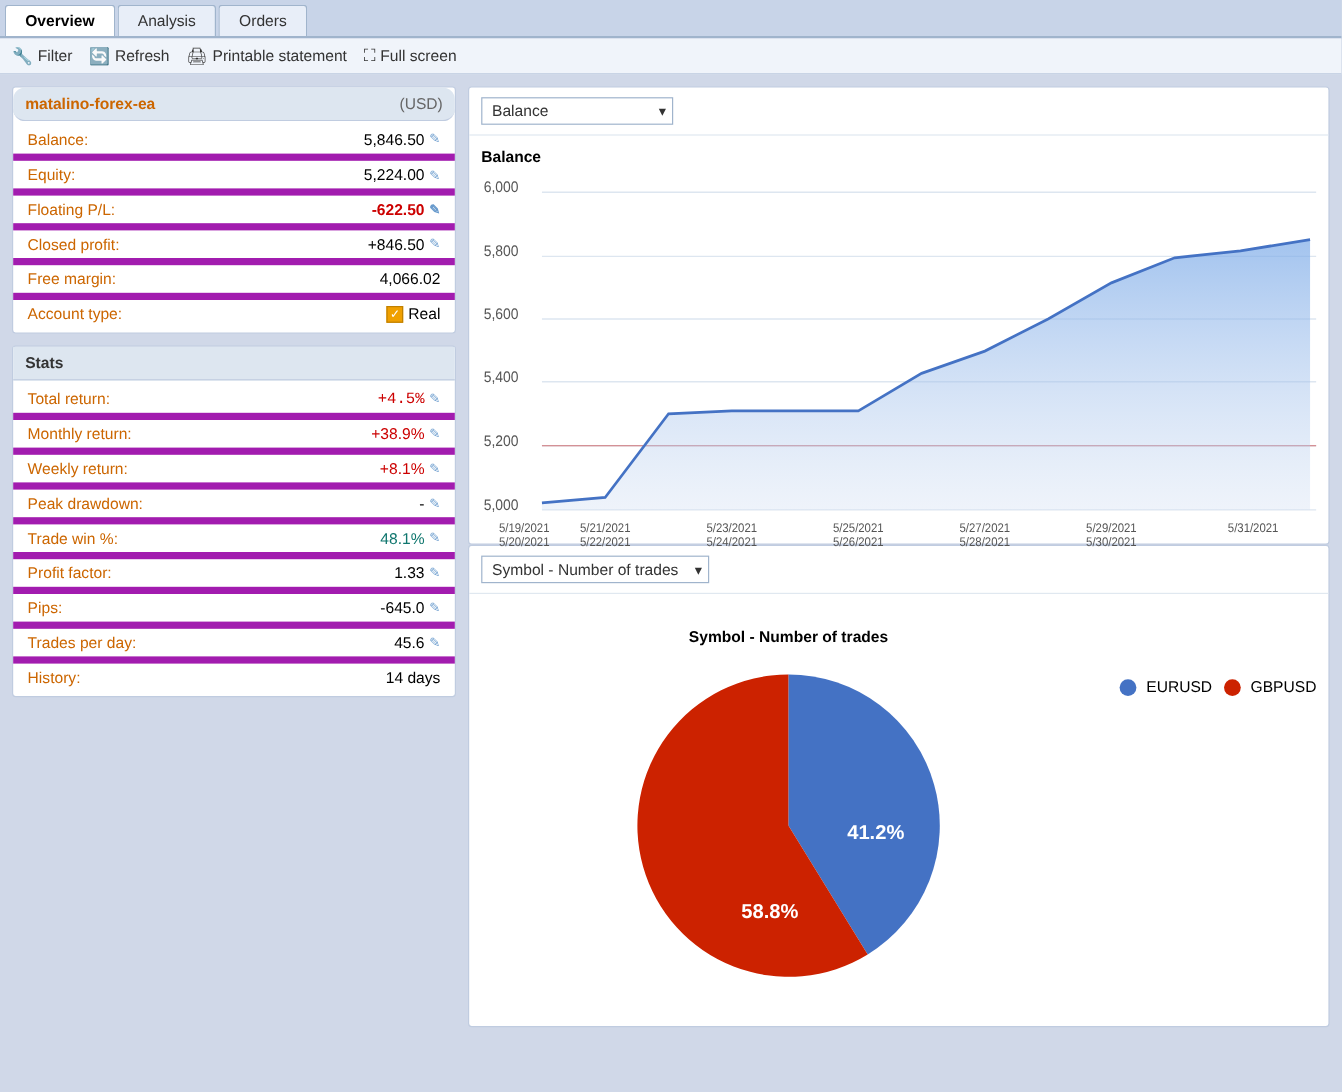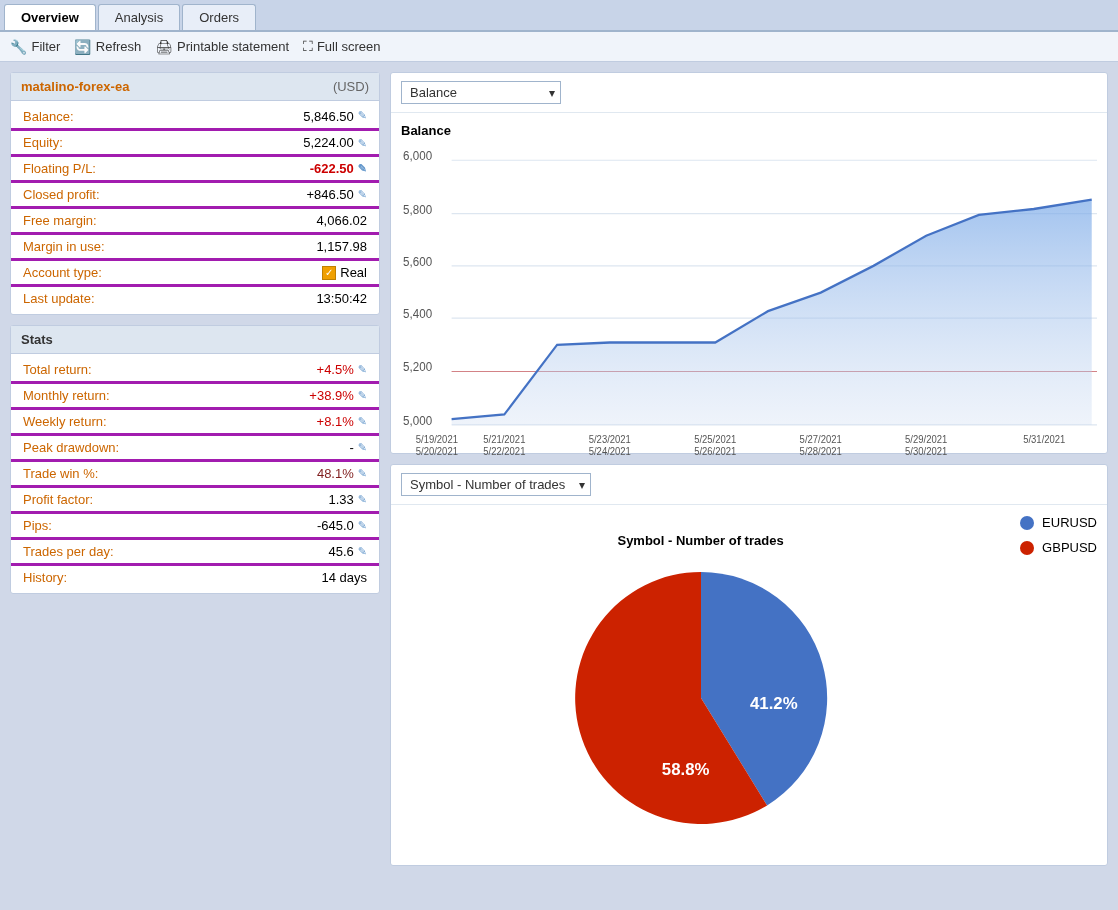--- a/index.html
+++ b/index.html
@@ -79,6 +79,7 @@
       justify-content: space-between;
       align-items: flex-start;
       border-bottom: 1px solid #c0cce0;
+      border-radius: 10px;
     }
     .card-header .account-name { color: #cc6600; font-weight: bold; font-size: 13px; }
     .card-header .currency { color: #666; font-size: 13px; }

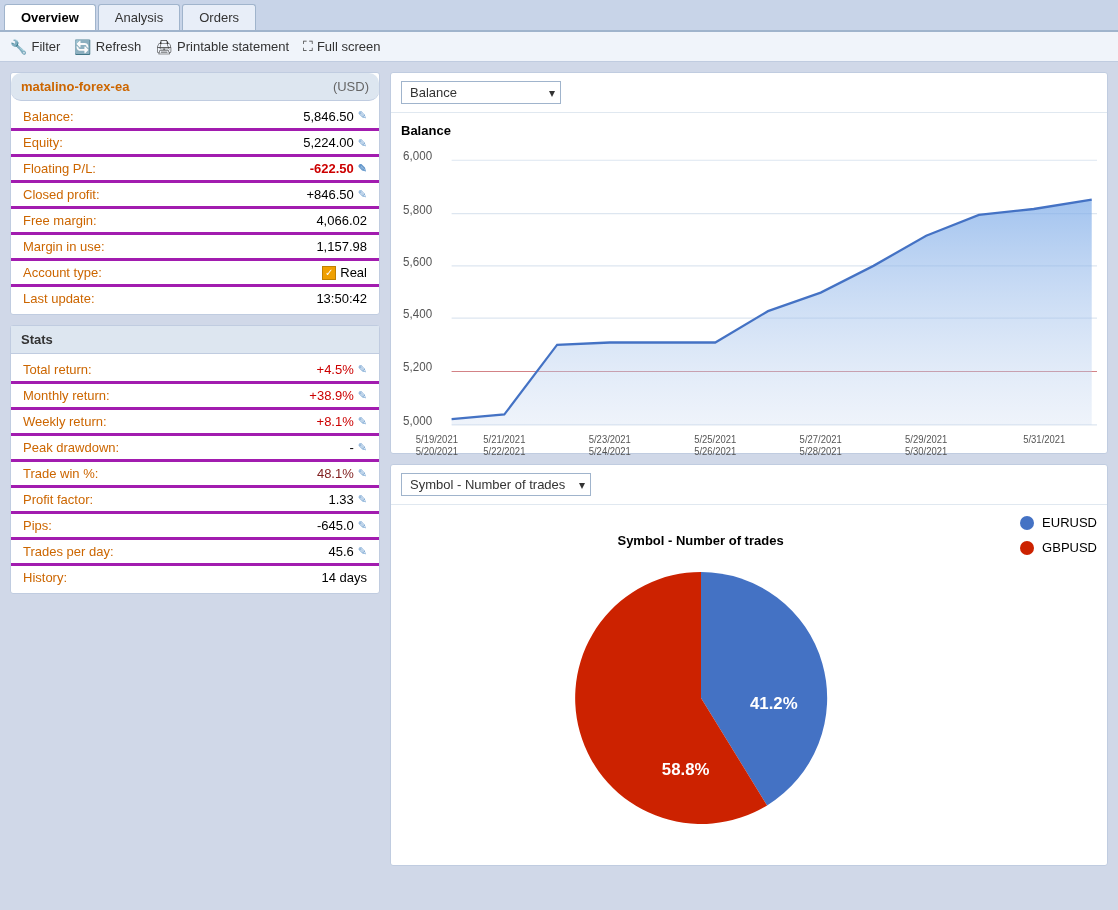--- a/index.html
+++ b/index.html
@@ -63,7 +63,6 @@
       flex: 1;
       display: flex;
       flex-direction: column;
-      gap: 10px;
     }
 
     .card {

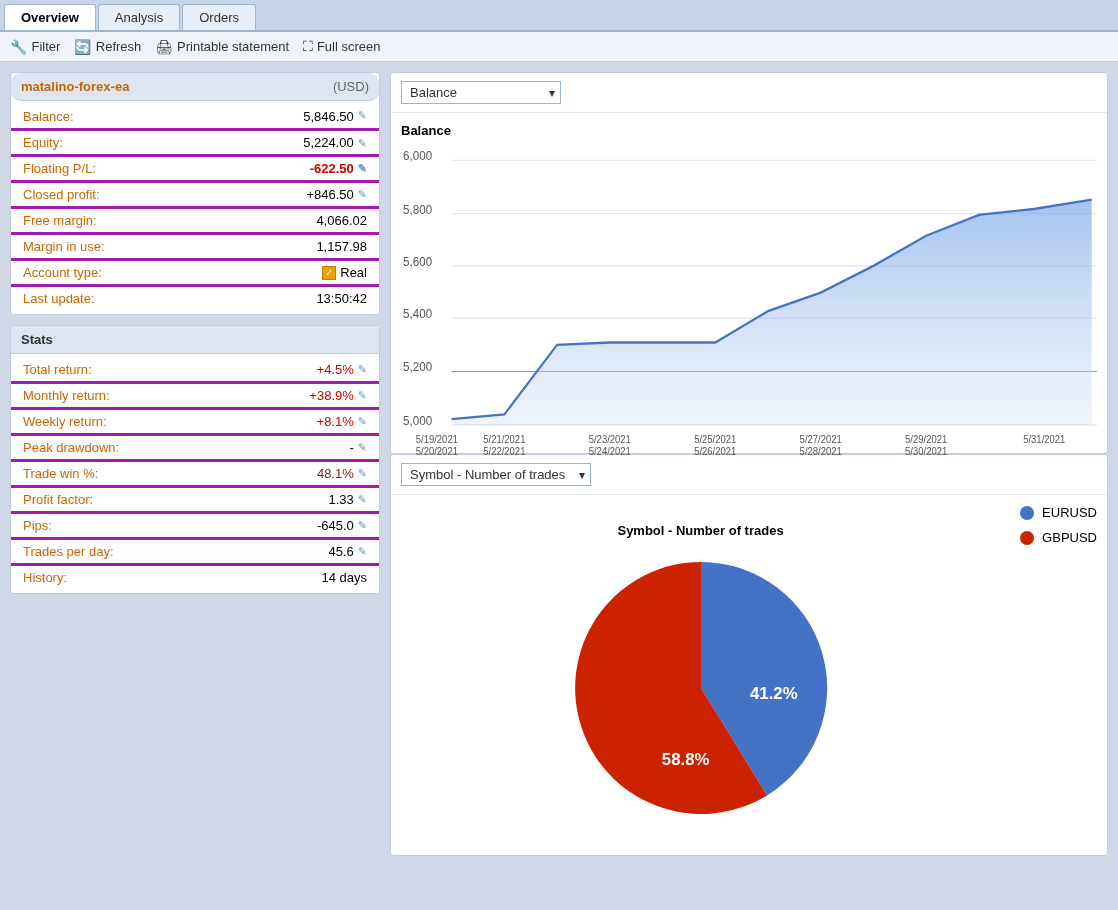--- a/index.html
+++ b/index.html
@@ -90,7 +90,7 @@
       justify-content: space-between;
       align-items: center;
       padding: 4px 12px;
-      border-bottom: 3px solid #a21caf;
+      border-bottom: 6px solid #a21caf;
     }
     .stat-row:last-child { border-bottom: none; }
     .stat-label { color: #cc6600; font-size: 13px; }

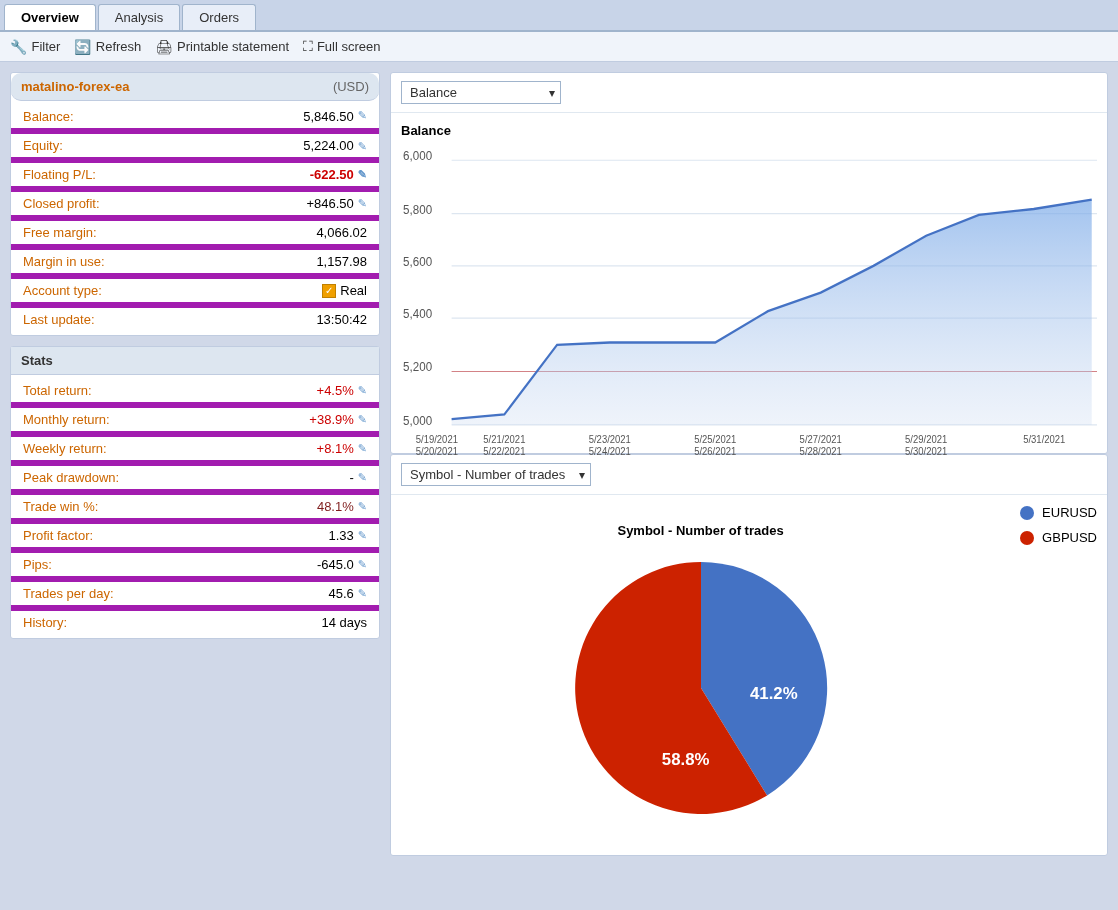--- a/index.html
+++ b/index.html
@@ -242,12 +242,6 @@
             <span class="stat-label">Free margin:</span>
             <div style="display: flex; align-items: center; gap: 4px;">
               <span>4,066.02</span>
-            </div>
-          </div>
-          <div class="stat-row">
-            <span class="stat-label">Margin in use:</span>
-            <div style="display: flex; align-items: center; gap: 4px;">
-              <span>1,157.98</span>
             </div>
           </div>
           <div class="stat-row">

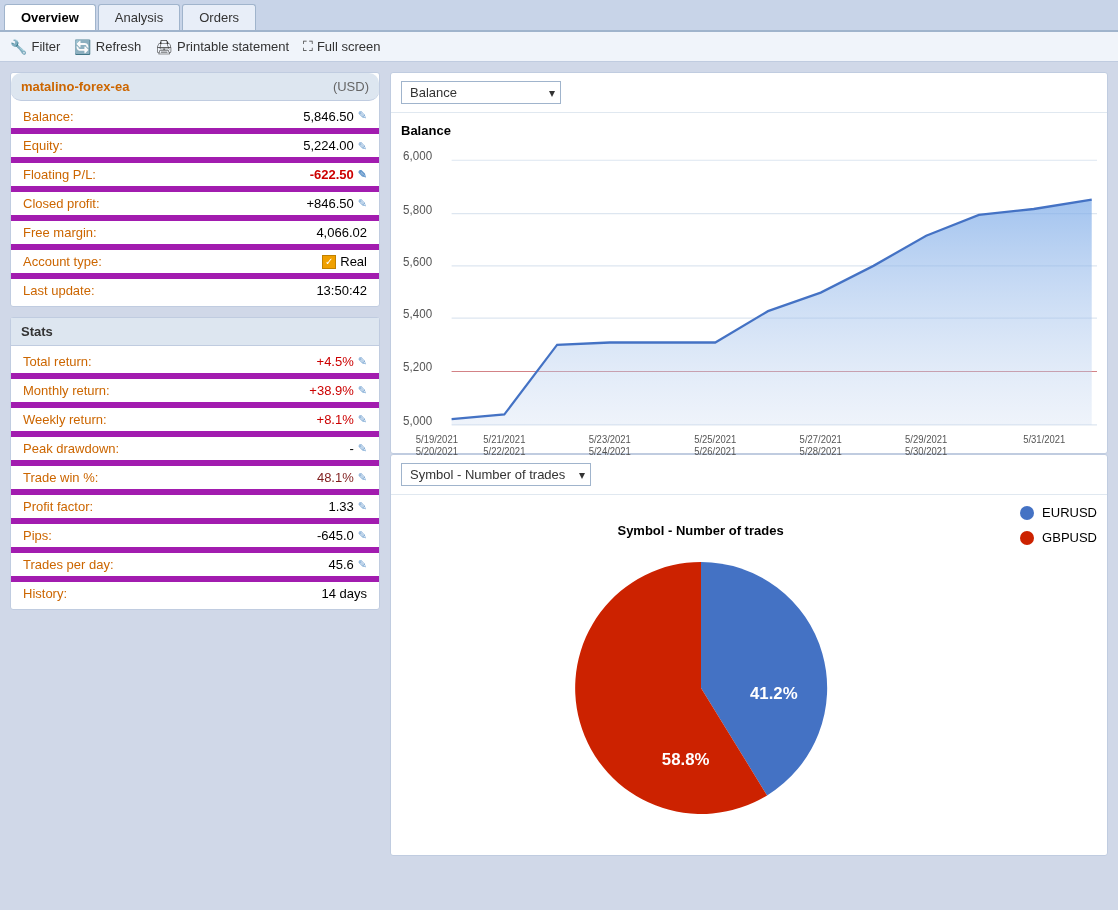--- a/index.html
+++ b/index.html
@@ -249,12 +249,6 @@
             <div style="display: flex; align-items: center; gap: 4px;">
               <span class="checkbox-checked">✓</span>
               <span>Real</span>
-            </div>
-          </div>
-          <div class="stat-row">
-            <span class="stat-label">Last update:</span>
-            <div style="display: flex; align-items: center; gap: 4px;">
-              <span>13:50:42</span>
             </div>
           </div>
         </div>

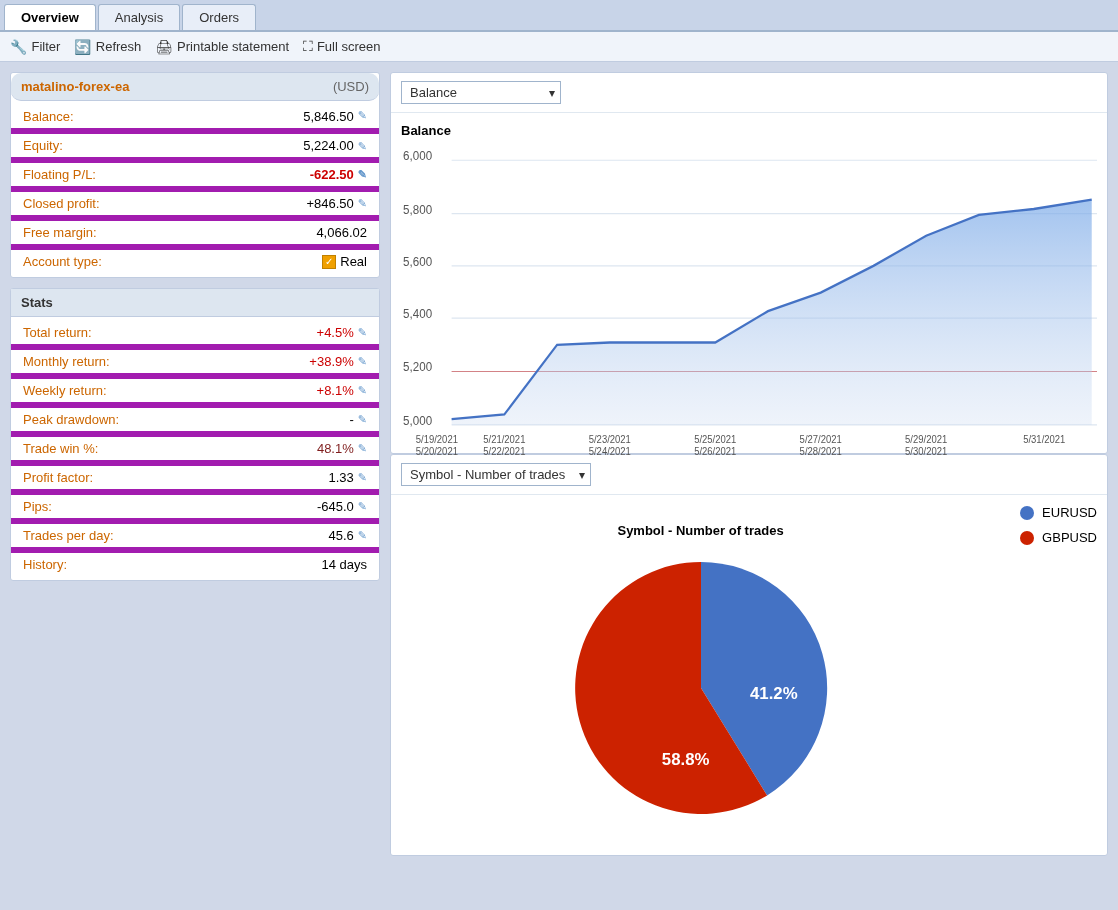--- a/index.html
+++ b/index.html
@@ -260,7 +260,7 @@
           <div class="stat-row">
             <span class="stat-label">Total return:</span>
             <div style="display: flex; align-items: center; gap: 4px;">
-              <span style="color: rgb(204, 0, 0);">+4.5%</span>
+              <span style="color: rgb(204, 0, 0); font-family: Liberation Mono, monospace;">+4.5%</span>
               <span class="edit-icon">✎</span>
             </div>
           </div>

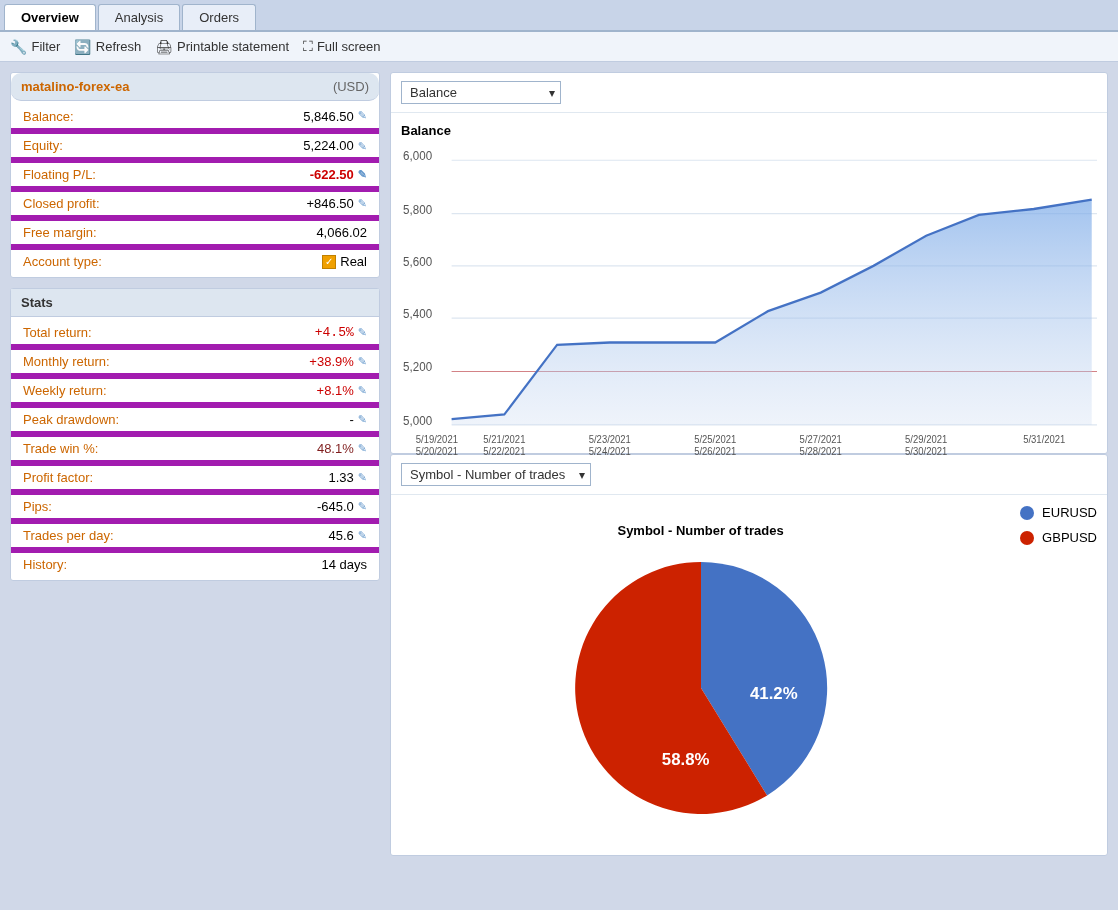--- a/index.html
+++ b/index.html
@@ -288,7 +288,7 @@
           <div class="stat-row">
             <span class="stat-label">Trade win %:</span>
             <div style="display: flex; align-items: center; gap: 4px;">
-              <span style="color: #7f1d1d;">48.1%</span>
+              <span style="color: #0f766e;">48.1%</span>
               <span class="edit-icon">✎</span>
             </div>
           </div>

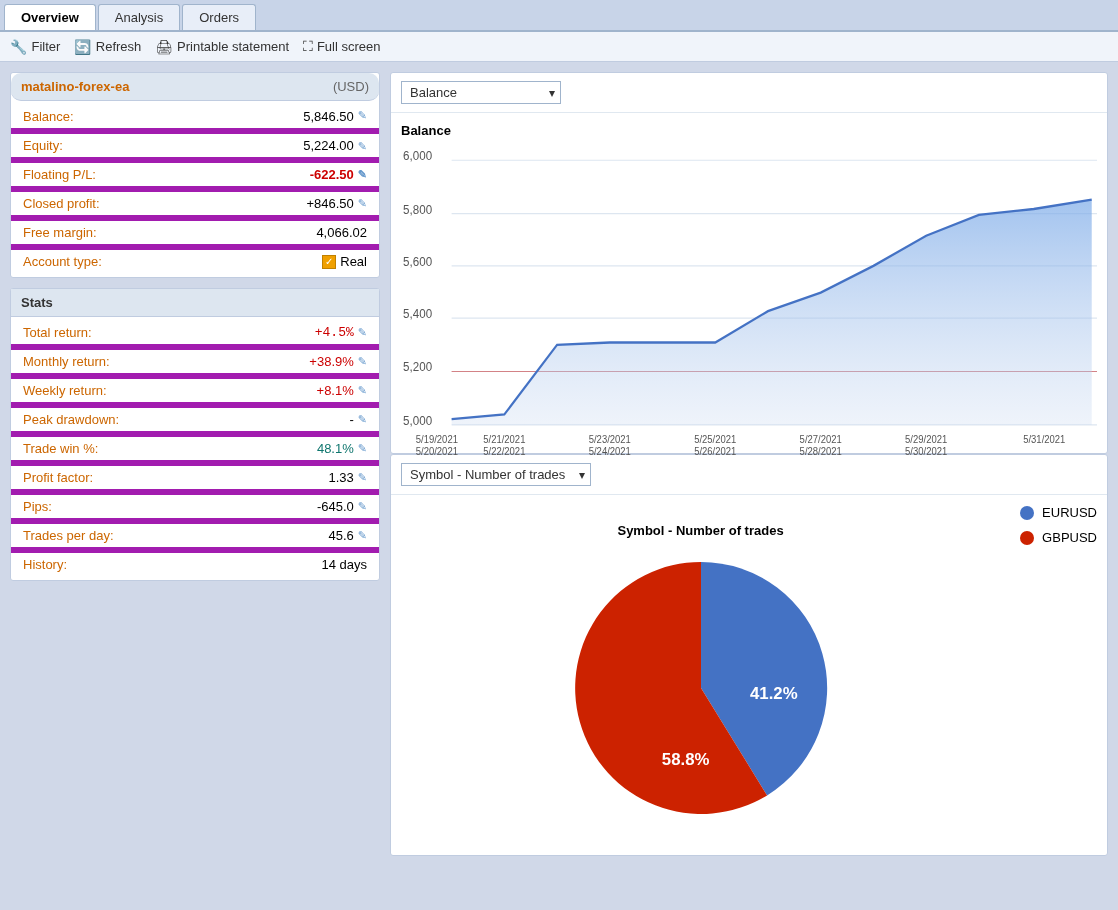--- a/index.html
+++ b/index.html
@@ -402,7 +402,7 @@
           </svg>
         </div>
 
-        <div style="display:flex; flex-direction:column; gap:10px; margin-left:20px; align-self:flex-start; ">
+        <div style="display:flex; flex-direction:row; gap:10px; margin-left:20px; align-self:flex-start; margin-top:60px;">
           <div style="display:flex; align-items:center; gap:8px;">
             <div style="width:14px;height:14px;background:#4472C4;border-radius:50%;"></div>
             <span>EURUSD</span>

